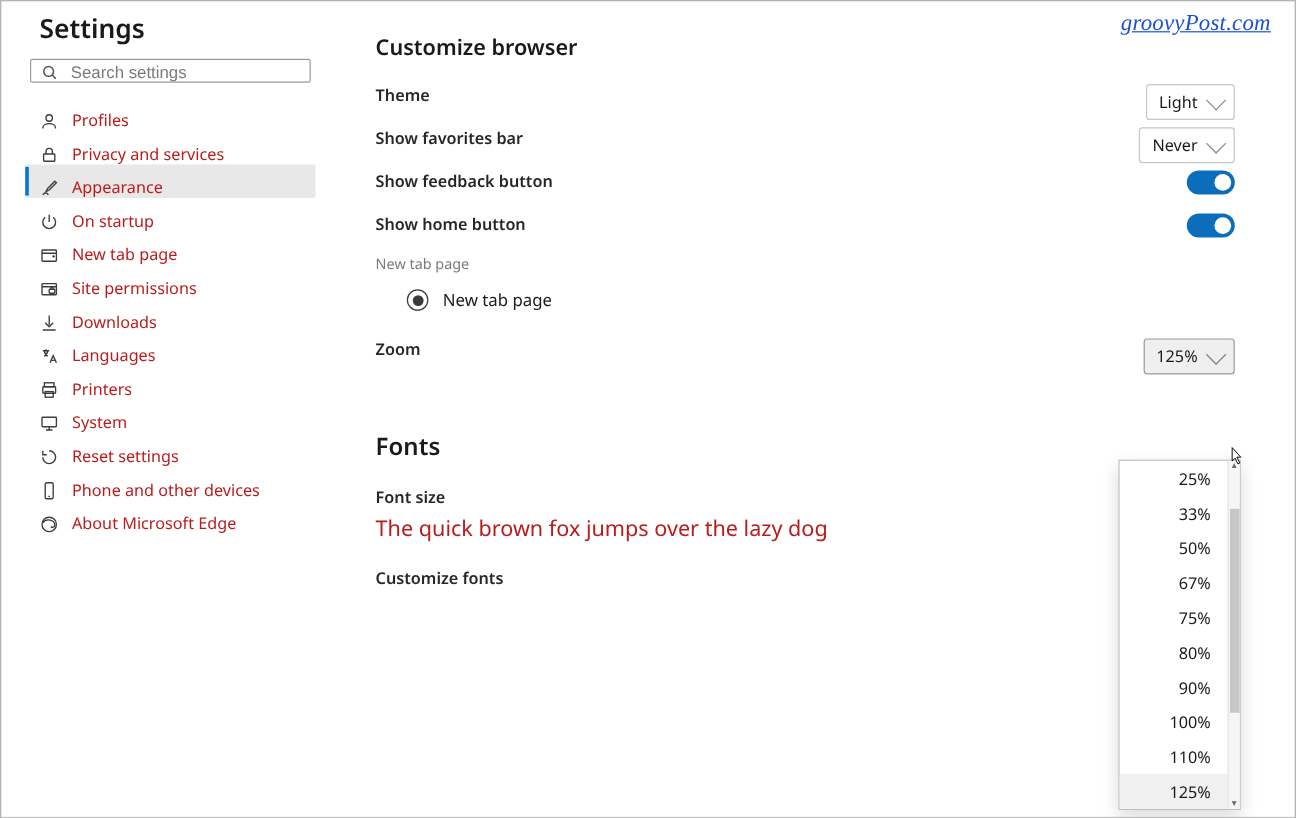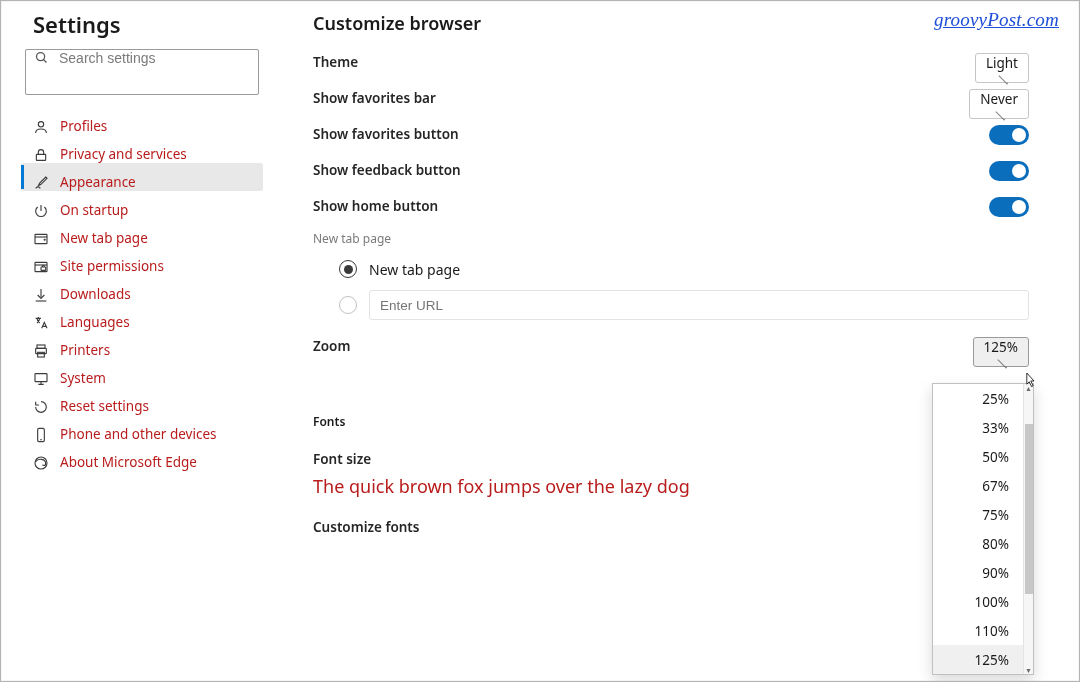--- a/index.html
+++ b/index.html
@@ -21,7 +21,7 @@
   .nav-item .icon { width: 16px; height: 16px; color: #3c3c3c; display: flex; align-items: center; justify-content: center; }
 
   
-  .main { position: absolute; left: 300px; right: 0; top: 0; bottom: 0; padding: 10px 50px 0 12px; }
+  .main { position: absolute; left: 300px; right: 0; top: 0; bottom: 0; padding: 27px 50px 0 12px; }
   .section-title { font-size: 18px; font-weight: 600; margin-bottom: 18px; }
   .row { display: flex; align-items: flex-start; justify-content: space-between; min-height: 36px; }
   .row-label { font-size: 13.5px; font-weight: 600; color: #262626; }

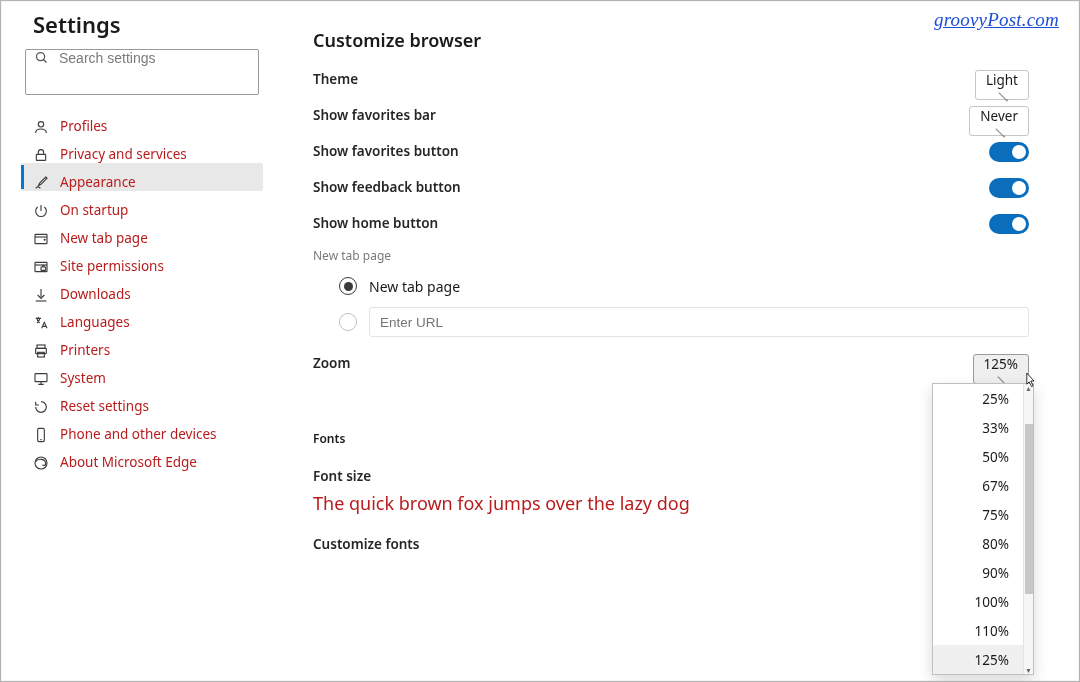--- a/index.html
+++ b/index.html
@@ -11,7 +11,7 @@
   .sidebar { position: absolute; left: 12px; top: 0; width: 260px; height: 100%; padding: 8px 10px 0 8px; }
   .sidebar-title { font-size: 22px; font-weight: 600; margin: 0 0 10px 12px; }
   .search-wrap { margin: 0 4px 12px 4px; }
-  .search { display: flex; align-items: flex-start; gap: 10px; border: 1px solid #9a9a9a; border-radius: 2px; height: 46px; padding: 0 8px; }
+  .search { display: flex; align-items: flex-end; gap: 10px; border: 1px solid #9a9a9a; border-radius: 2px; height: 20px; padding: 0 8px; }
   .search input { border: none; outline: none; width: 100%; font-size: 14px; color: #555; background: transparent; }
   .search input::placeholder { color: #7a7a7a; }
   .nav { list-style: none; }

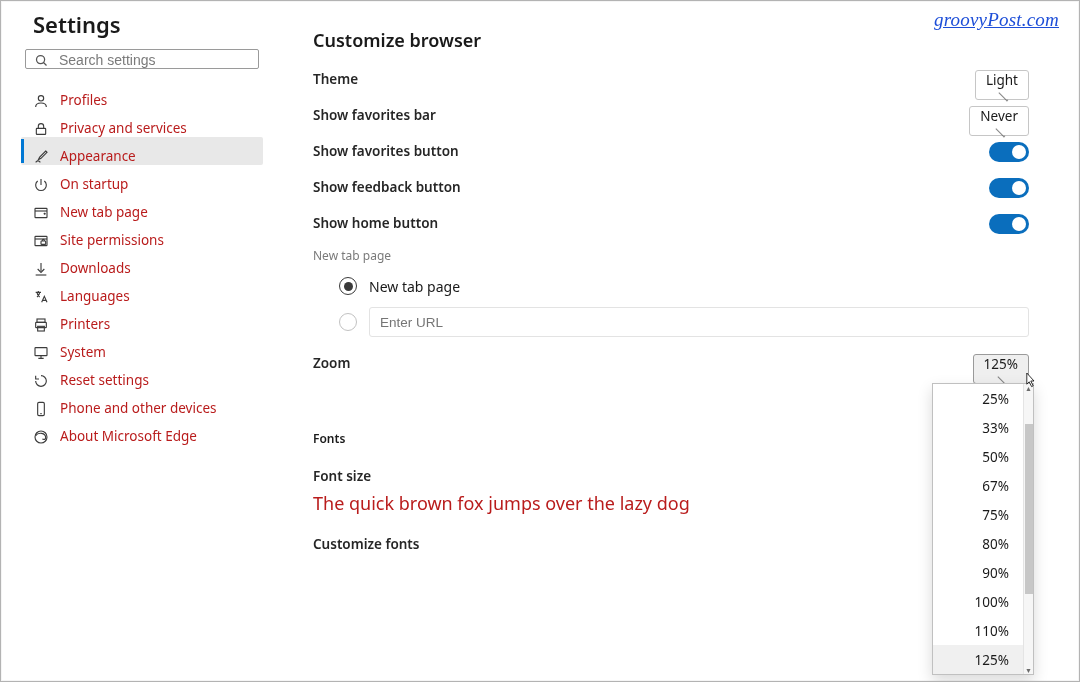--- a/index.html
+++ b/index.html
@@ -27,7 +27,7 @@
   .row-label { font-size: 13.5px; font-weight: 600; color: #262626; }
   .row-sublabel { font-size: 12px; color: #7a7a7a; margin-top: -3px; margin-bottom: 6px; }
 
-  .dd { display: inline-flex; align-items: center; gap: 8px; border: 1px solid #c6c6c6; border-radius: 3px; height: 30px; padding: 0 10px; font-size: 13.5px; cursor: pointer; background: #fff; flex-direction: column; }
+  .dd { display: inline-flex; align-items: center; gap: 8px; border: 1px solid #c6c6c6; border-radius: 3px; height: 30px; padding: 0 10px; font-size: 13.5px; cursor: pointer; background: #fff; }
   .dd .chev { width: 12px; height: 12px; border-right: 1.5px solid #555; border-bottom: 1.5px solid #555; transform: rotate(45deg) translateY(-2px); opacity: .7; }
   .dd.selected { background: #efefef; border-color: #9a9a9a; }
 

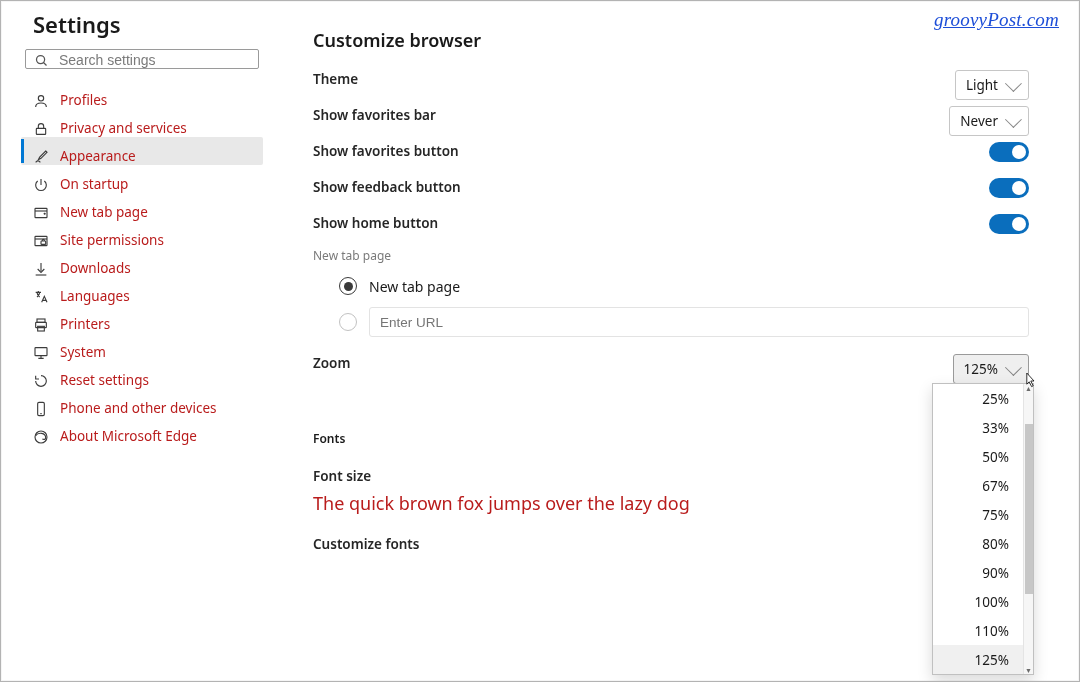--- a/index.html
+++ b/index.html
@@ -227,10 +227,6 @@
       </div>
     </div>
 
-    <div class="row">
-      <span class="row-label">Show favorites button</span>
-      <div class="toggle"></div>
-    </div>
 
 
     <div class="row">

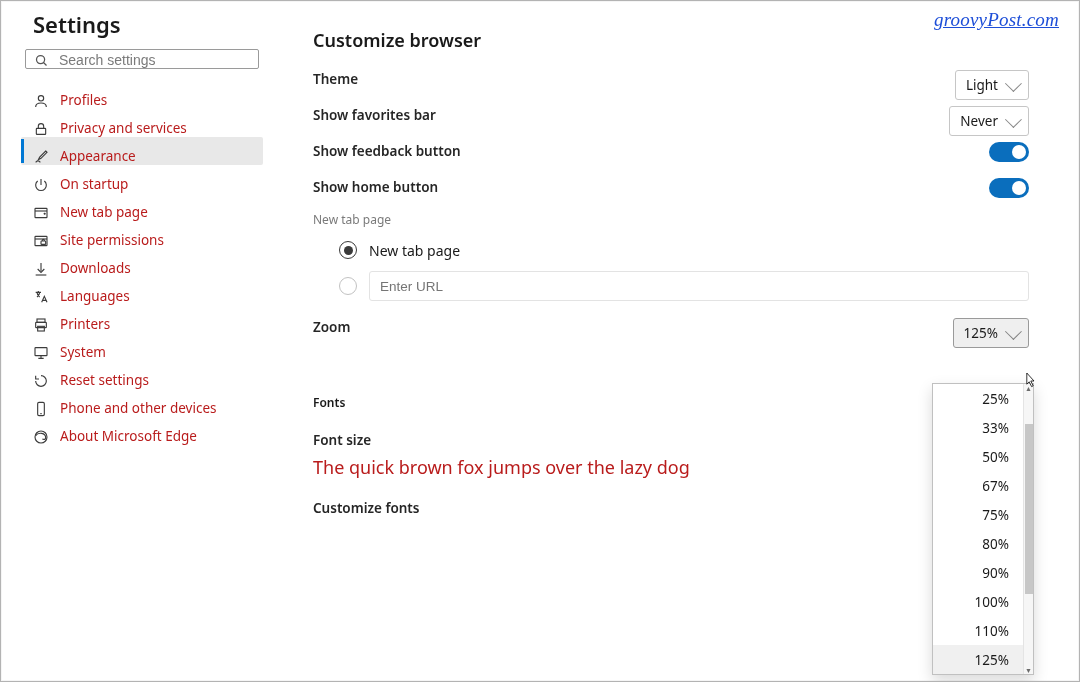--- a/index.html
+++ b/index.html
@@ -243,10 +243,6 @@
     <div class="radio-row">
       <span class="radio checked"></span>
       <span>New tab page</span>
-    </div>
-    <div class="radio-row" style="margin-top:4px;">
-      <span class="radio disabled"></span>
-      <input class="url-input" type="text" placeholder="Enter URL" style="">
     </div>
 
     <div class="row" style="margin-top:16px;">

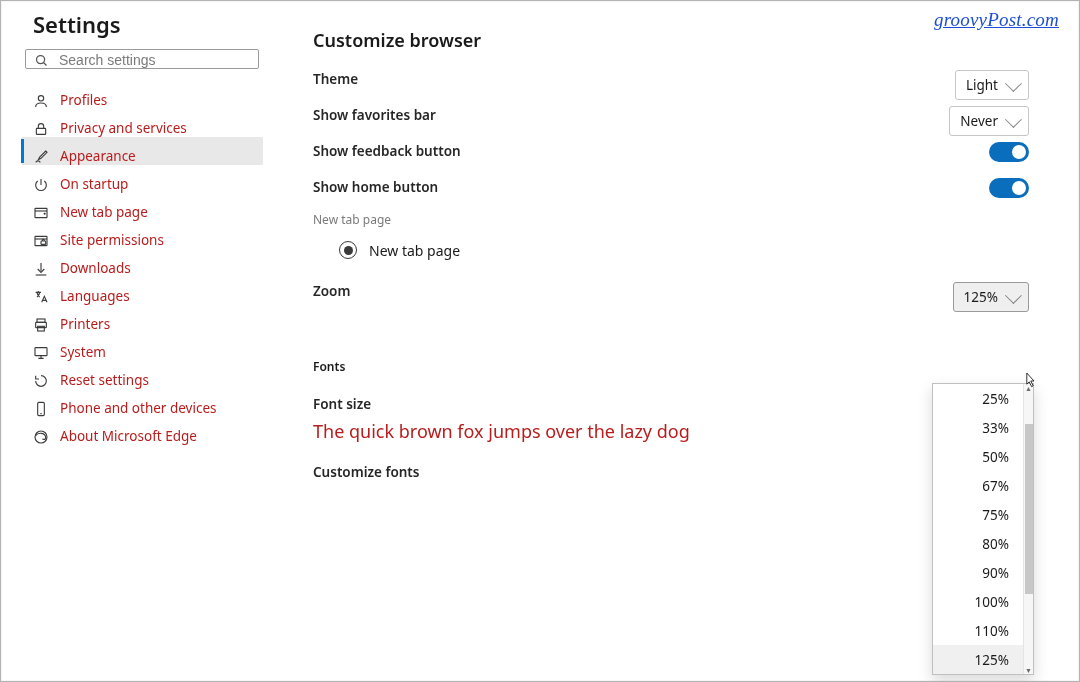--- a/index.html
+++ b/index.html
@@ -40,7 +40,7 @@
   .radio.disabled { border-color: #c2c2c2; }
   .url-input { flex: 1; border: 1px solid #e3e3e3; height: 30px; border-radius: 3px; padding: 0 10px; color: #9a9a9a; font-size: 13.5px; background: #fff; }
 
-  .fonts-title { font-size: 12px; font-weight: 600; margin-top: 40px; margin-bottom: 20px; }
+  .fonts-title { font-size: 20px; font-weight: 600; margin-top: 40px; margin-bottom: 20px; }
   .sample { color: #b91c1c; font-size: 18px; margin-top: 6px; }
 
   

